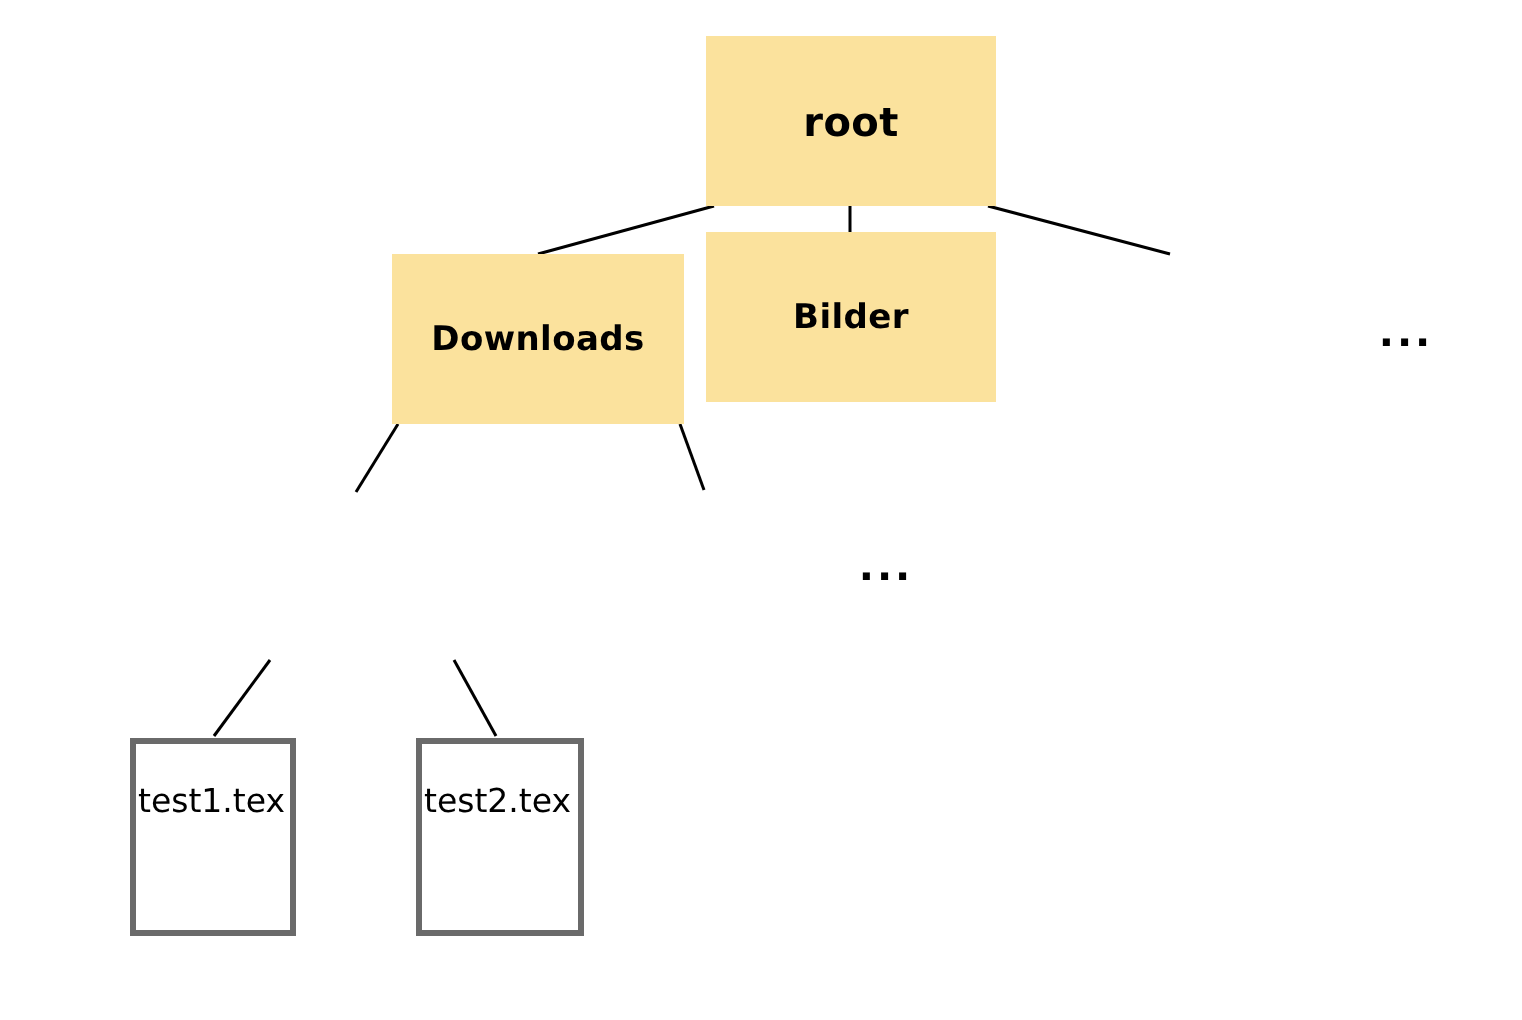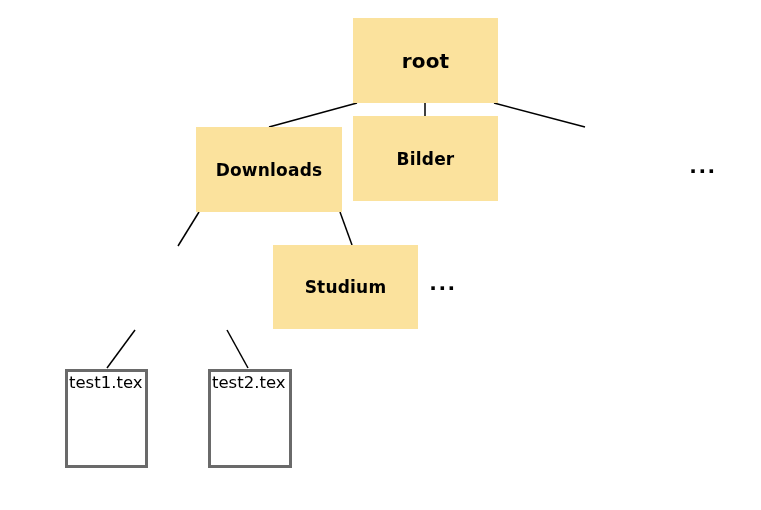--- a/index.html
+++ b/index.html
@@ -96,7 +96,6 @@
   <div id="e-level1" class="node ellipsis">...</div>
 
 
-  <div id="n-studium" class="node folder">Studium</div>
 
   <div id="e-level2" class="node ellipsis">...</div>
 

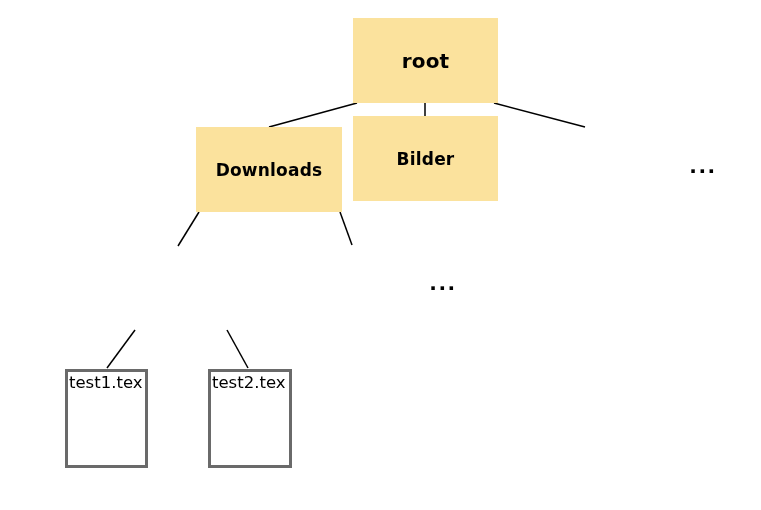--- a/index.html
+++ b/index.html
@@ -50,7 +50,7 @@
     font-size: 16.5px;
     align-items: flex-start;
     justify-content: flex-start;
-    padding: 2px 1px;
+    padding: 20px 1px;
     line-height: 1.15;
   }
   .ellipsis {

